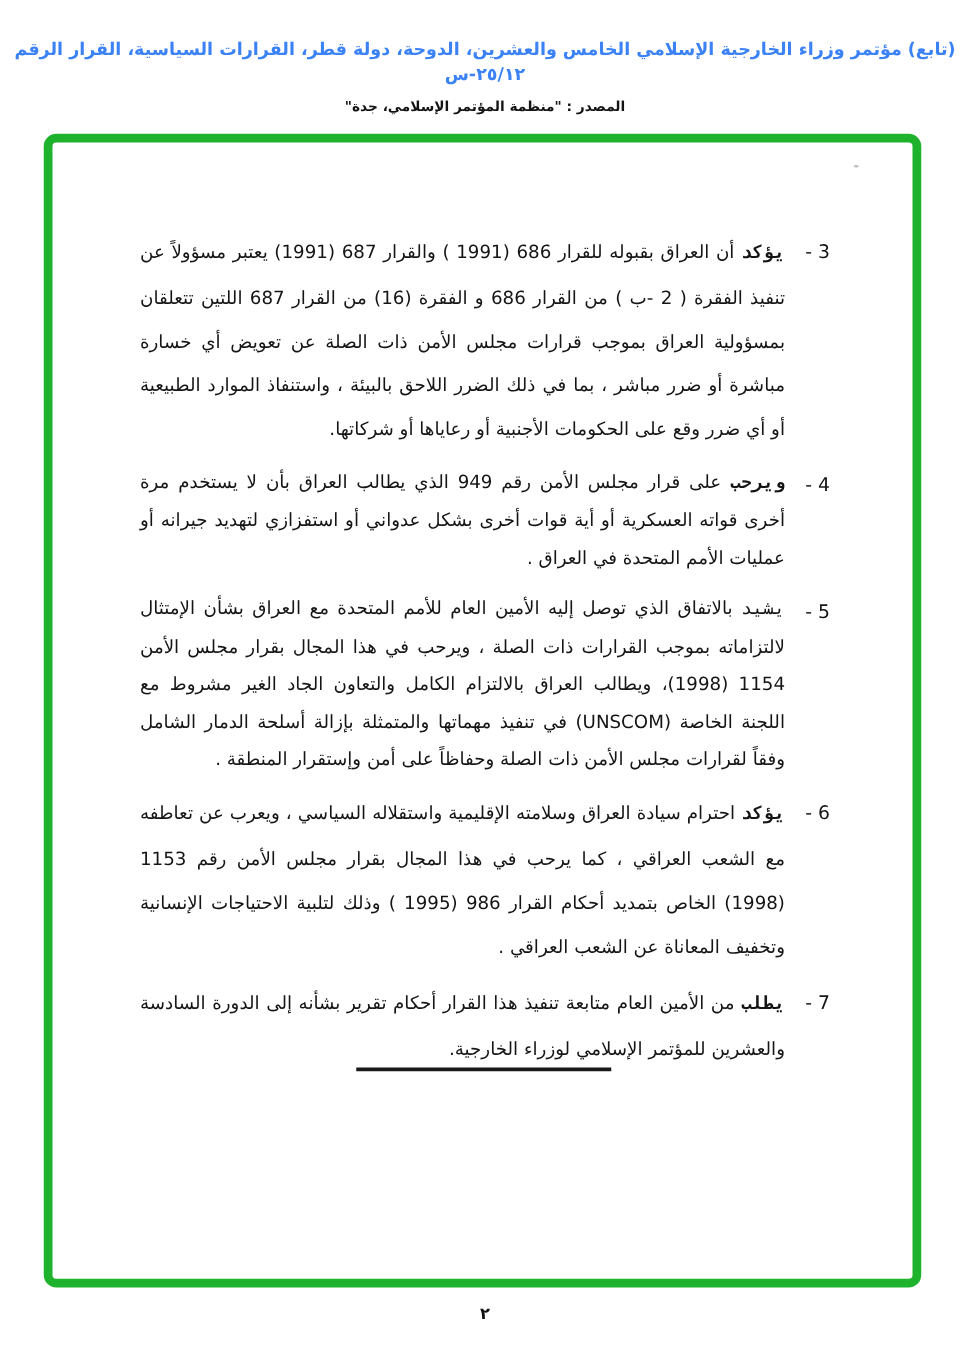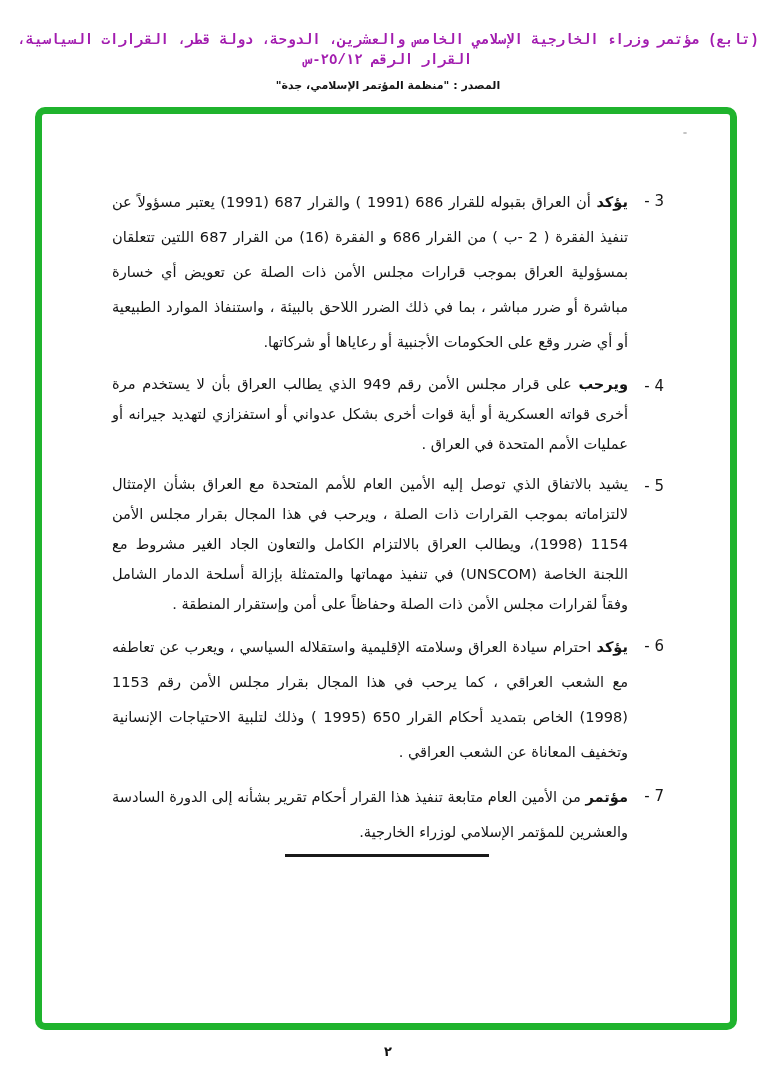--- a/index.html
+++ b/index.html
@@ -11,7 +11,7 @@
     position:absolute;top:30px;left:0;right:0;text-align:center;direction:rtl;
   }
   .header-title{
-    font-size:14px;font-weight:bold;letter-spacing:0;line-height:20px;color:#a21caf;font-family:Liberation Mono, monospace;
+    font-size:14px;font-weight:bold;letter-spacing:0;line-height:20px;color:#3b82f6;
   }
   .header-source{
     font-size:11px;font-weight:bold;margin-top:9px;color:#141414;

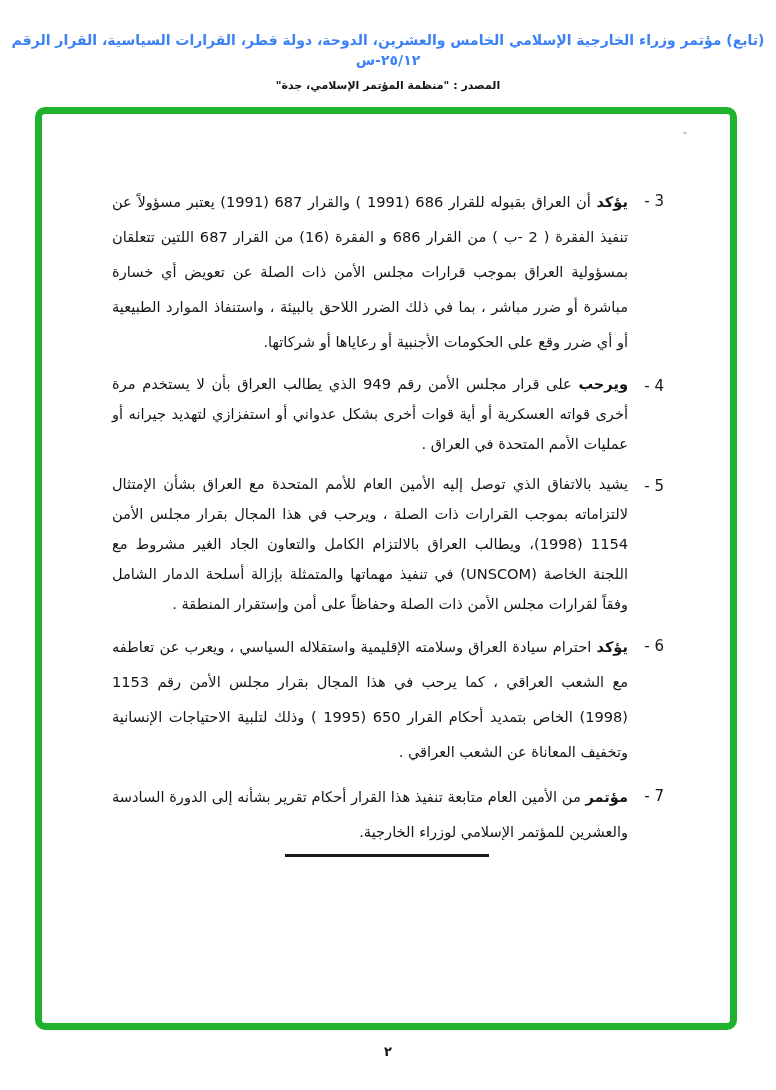--- a/index.html
+++ b/index.html
@@ -34,7 +34,7 @@
   }
   .lh36 .item-text{line-height:35px;}
   .lh30 .item-text{line-height:30px;}
-  .lead{font-weight:bold;}
+  .lead{font-weight:bold;font-family:Liberation Mono, monospace;}
   .lead.regular{font-weight:normal;}
   .divider{
     position:absolute;left:285px;top:854px;width:204px;height:3px;background:#191919;

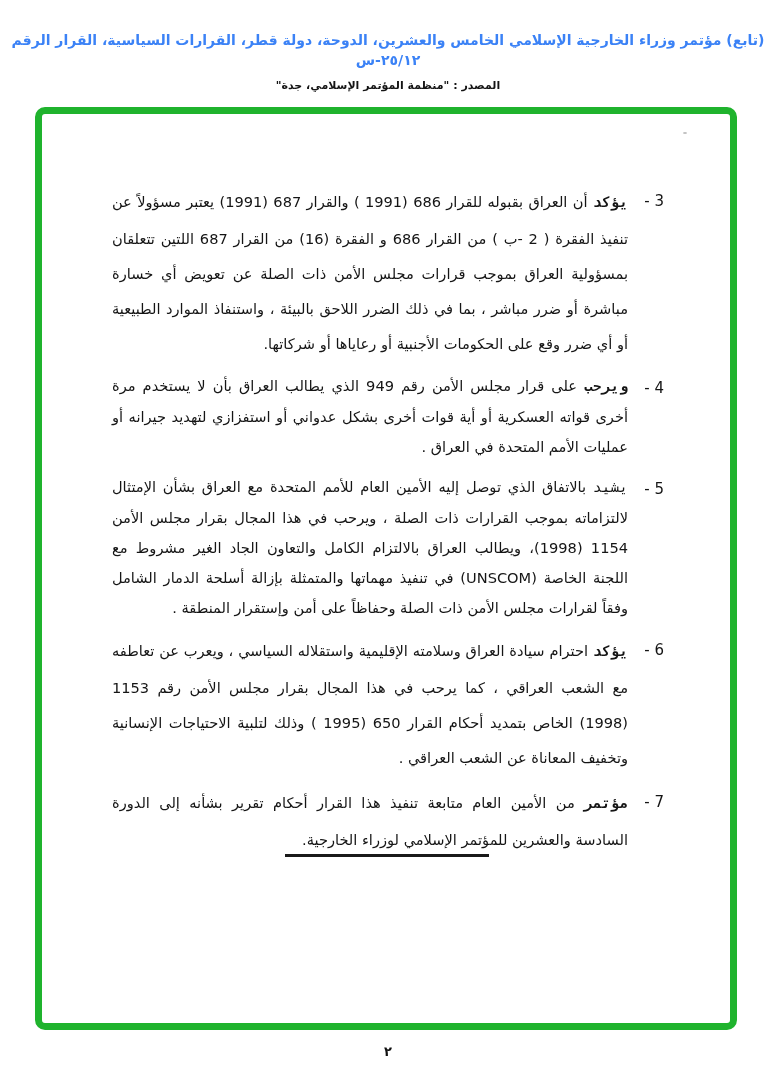--- a/index.html
+++ b/index.html
@@ -78,7 +78,7 @@
 
   <div class="item lh36">
     <div class="item-number">6 -</div>
-    <div class="item-text"><span class="lead">يؤكد</span><span> احترام سيادة العراق وسلامته الإقليمية واستقلاله السياسي ، ويعرب عن تعاطفه مع الشعب العراقي ، كما يرحب في هذا المجال بقرار مجلس الأمن رقم 1153 (1998) الخاص بتمديد أحكام القرار 650 (1995 ) وذلك لتلبية الاحتياجات الإنسانية وتخفيف المعاناة عن الشعب العراقي .</span></div>
+    <div class="item-text"><span class="lead">يؤكد</span><span> احترام سيادة العراق وسلامته الإقليمية واستقلاله السياسي ، ويعرب عن تعاطفه مع الشعب العراقي ، كما يرحب في هذا المجال بقرار مجلس الأمن رقم 1153 (1998) الخاص بتمديد أحكام القرار 986 (1995 ) وذلك لتلبية الاحتياجات الإنسانية وتخفيف المعاناة عن الشعب العراقي .</span></div>
   </div>
 
   <div class="item lh36">

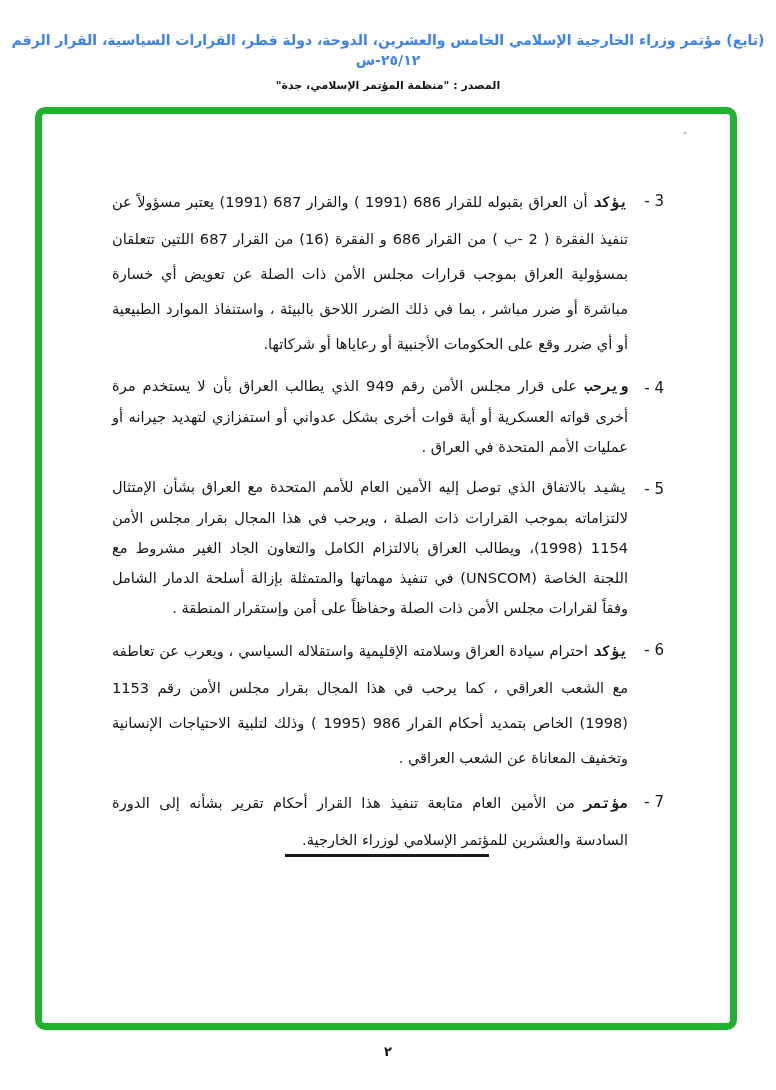--- a/index.html
+++ b/index.html
@@ -83,7 +83,7 @@
 
   <div class="item lh36">
     <div class="item-number">7 -</div>
-    <div class="item-text"><span class="lead">مؤتمر</span><span> من الأمين العام متابعة تنفيذ هذا القرار أحكام تقرير بشأنه إلى الدورة السادسة والعشرين للمؤتمر الإسلامي لوزراء الخارجية.</span></div>
+    <div class="item-text"><span class="lead">يطلب</span><span> من الأمين العام متابعة تنفيذ هذا القرار أحكام تقرير بشأنه إلى الدورة السادسة والعشرين للمؤتمر الإسلامي لوزراء الخارجية.</span></div>
   </div>
 
 </div>

